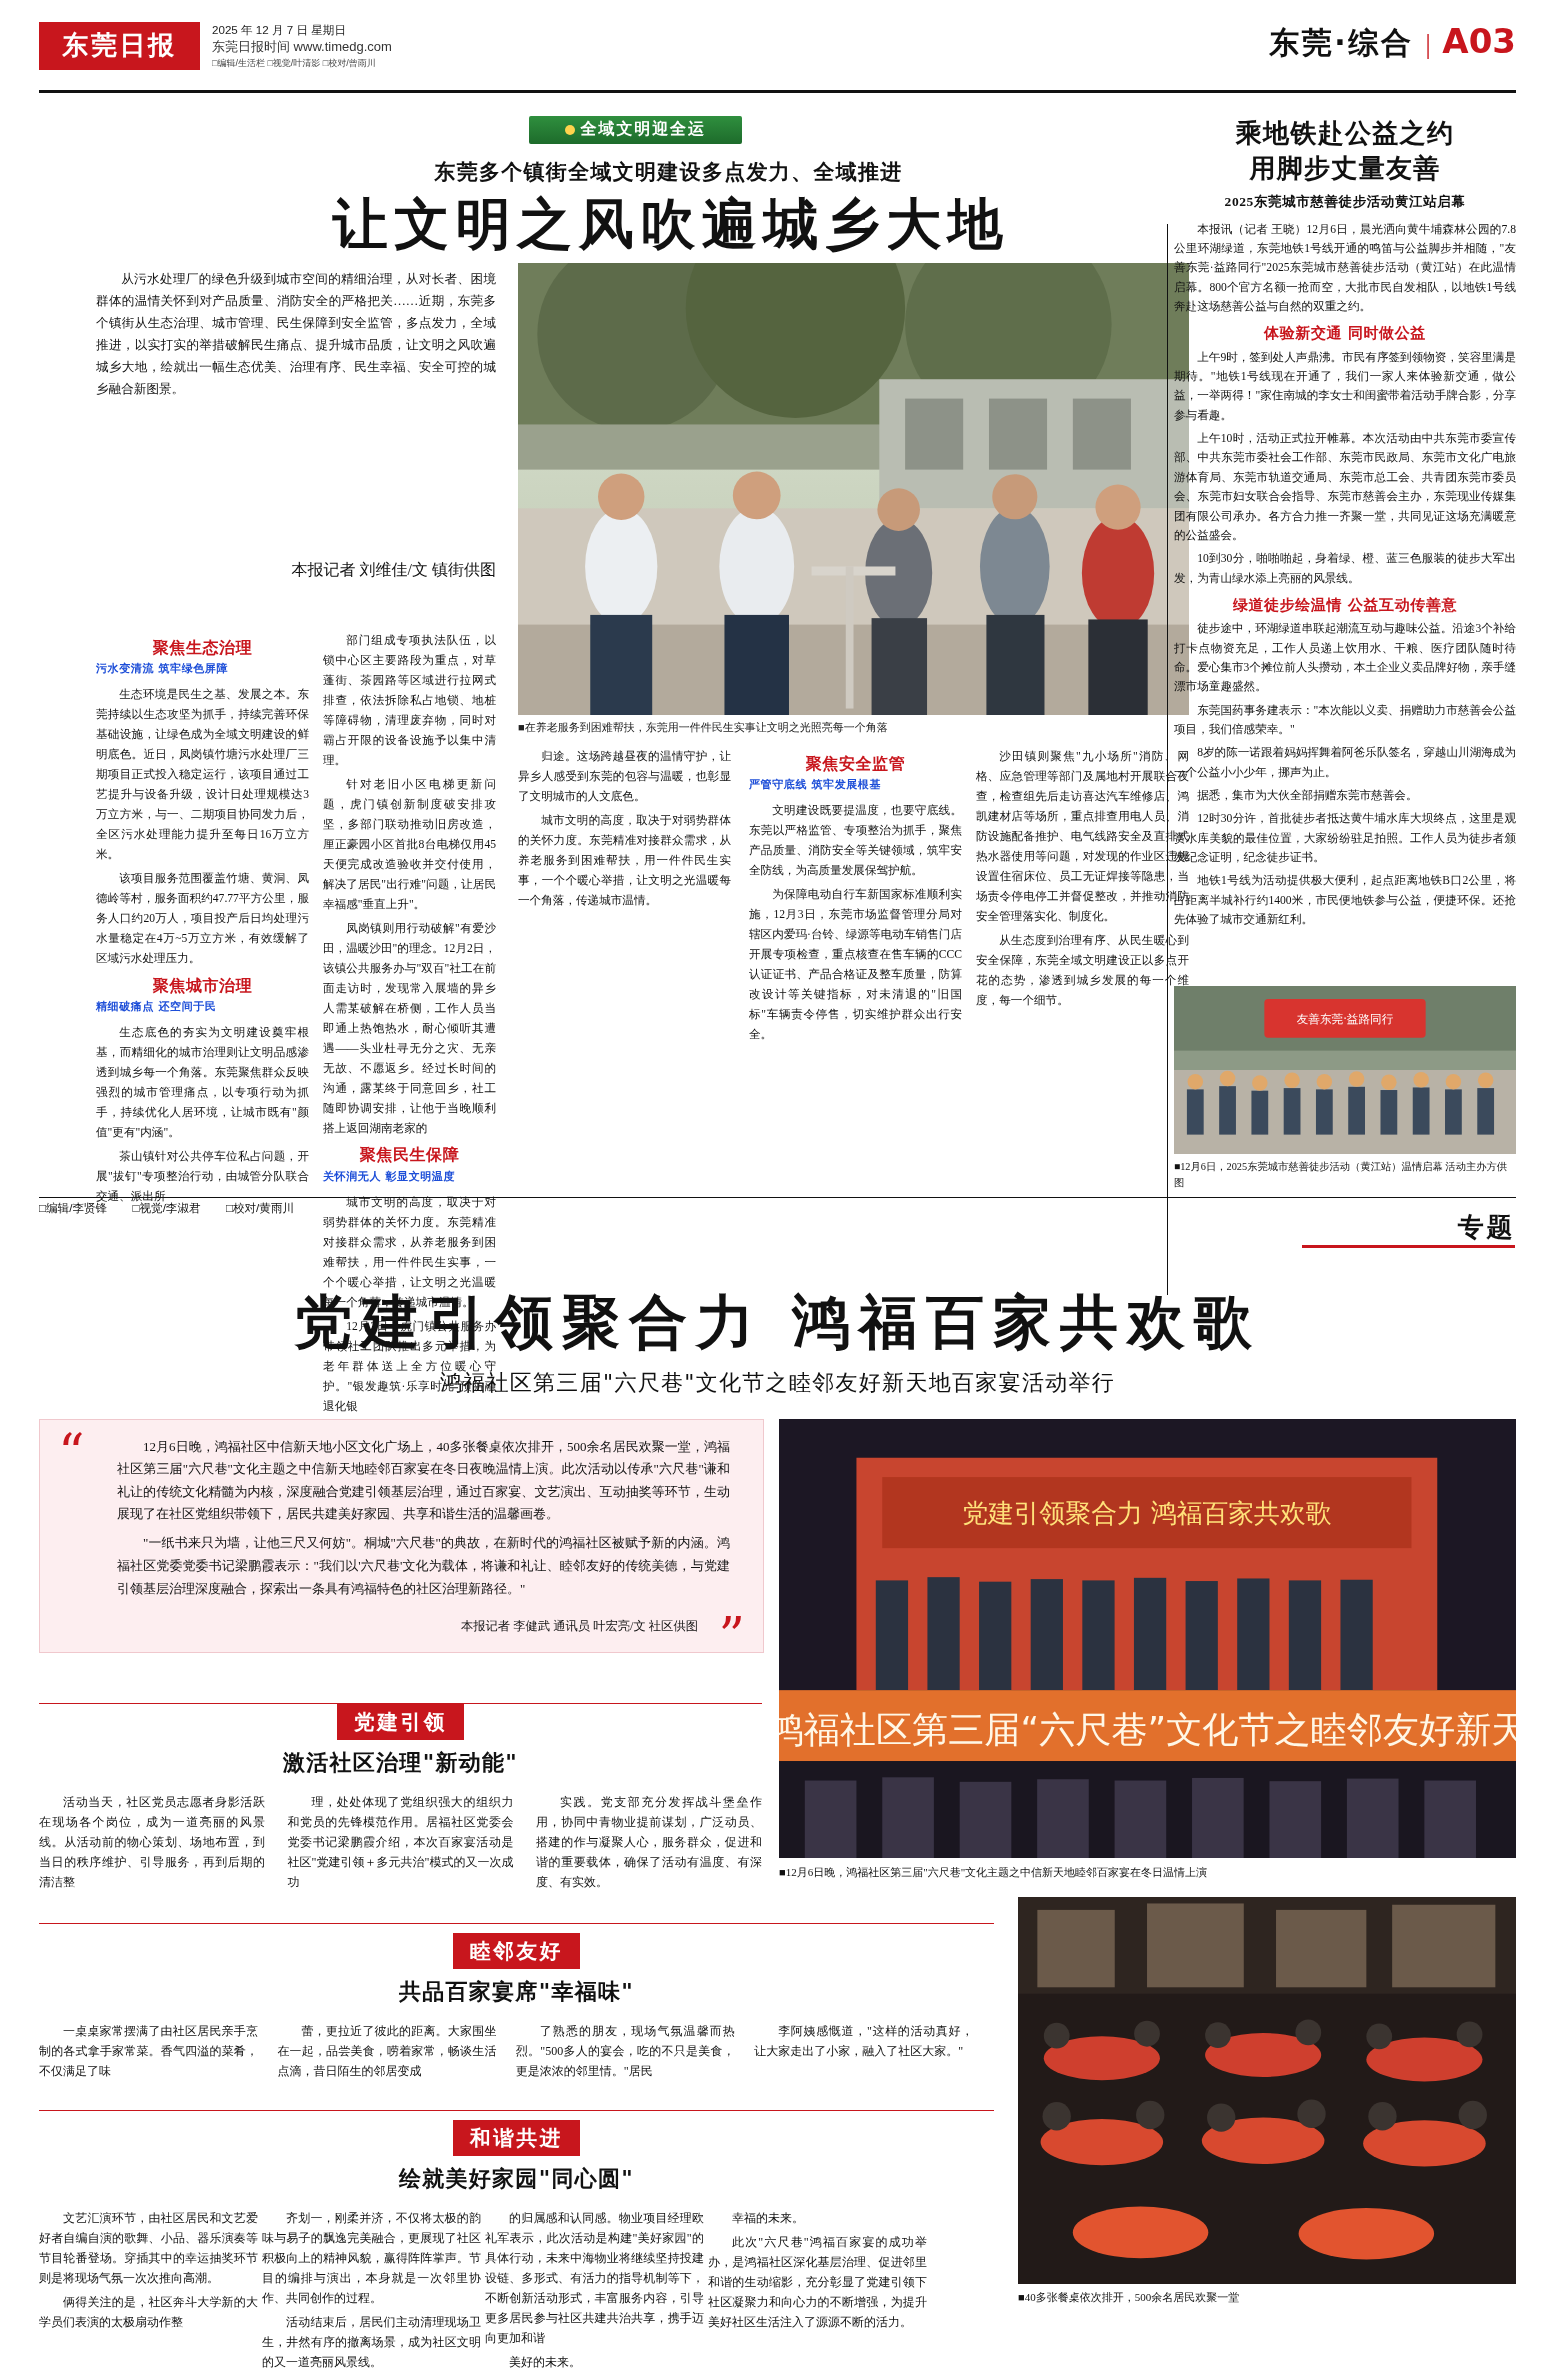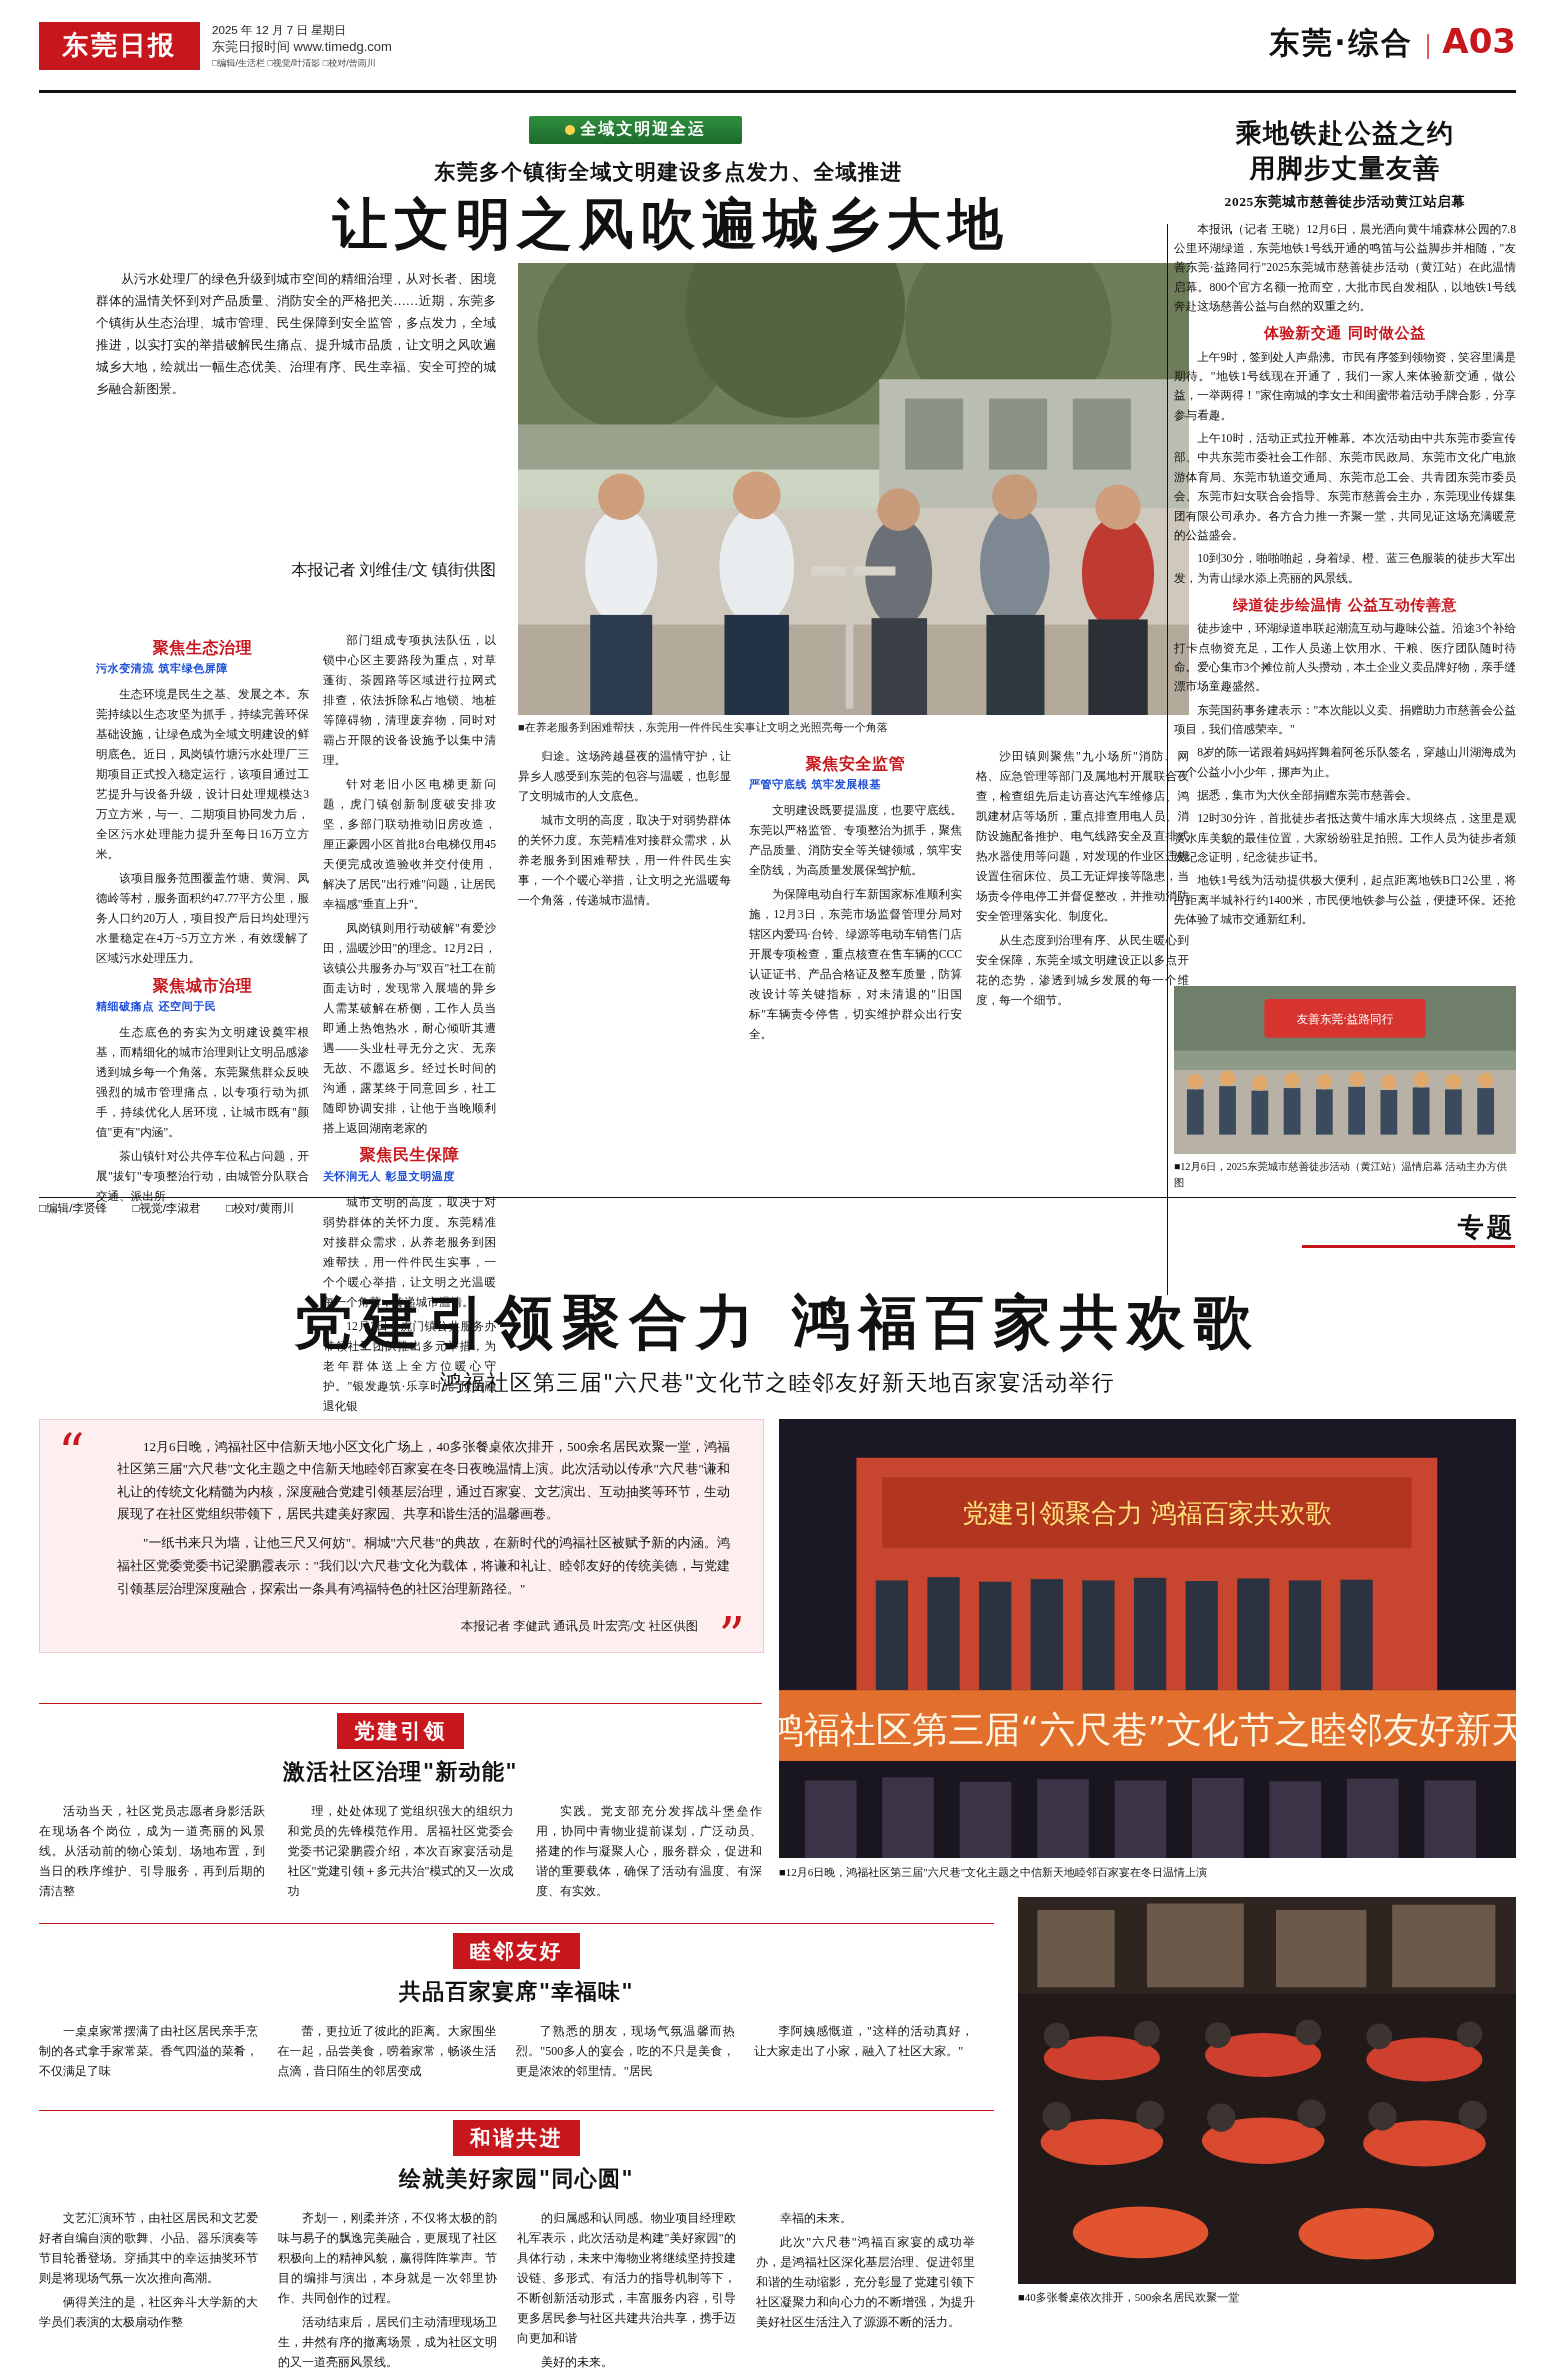--- a/index.html
+++ b/index.html
@@ -414,7 +414,7 @@
 
   <div style="position:absolute; left:39px; top:1703px; width:723px;">
     <div class="sec-rule"></div>
-    <div class="sechead" style="margin-top:9px;">
+    <div class="sechead" style="">
       <span class="redtag">党建引领</span>
       <div class="t2">激活社区治理"新动能"</div>
     </div>

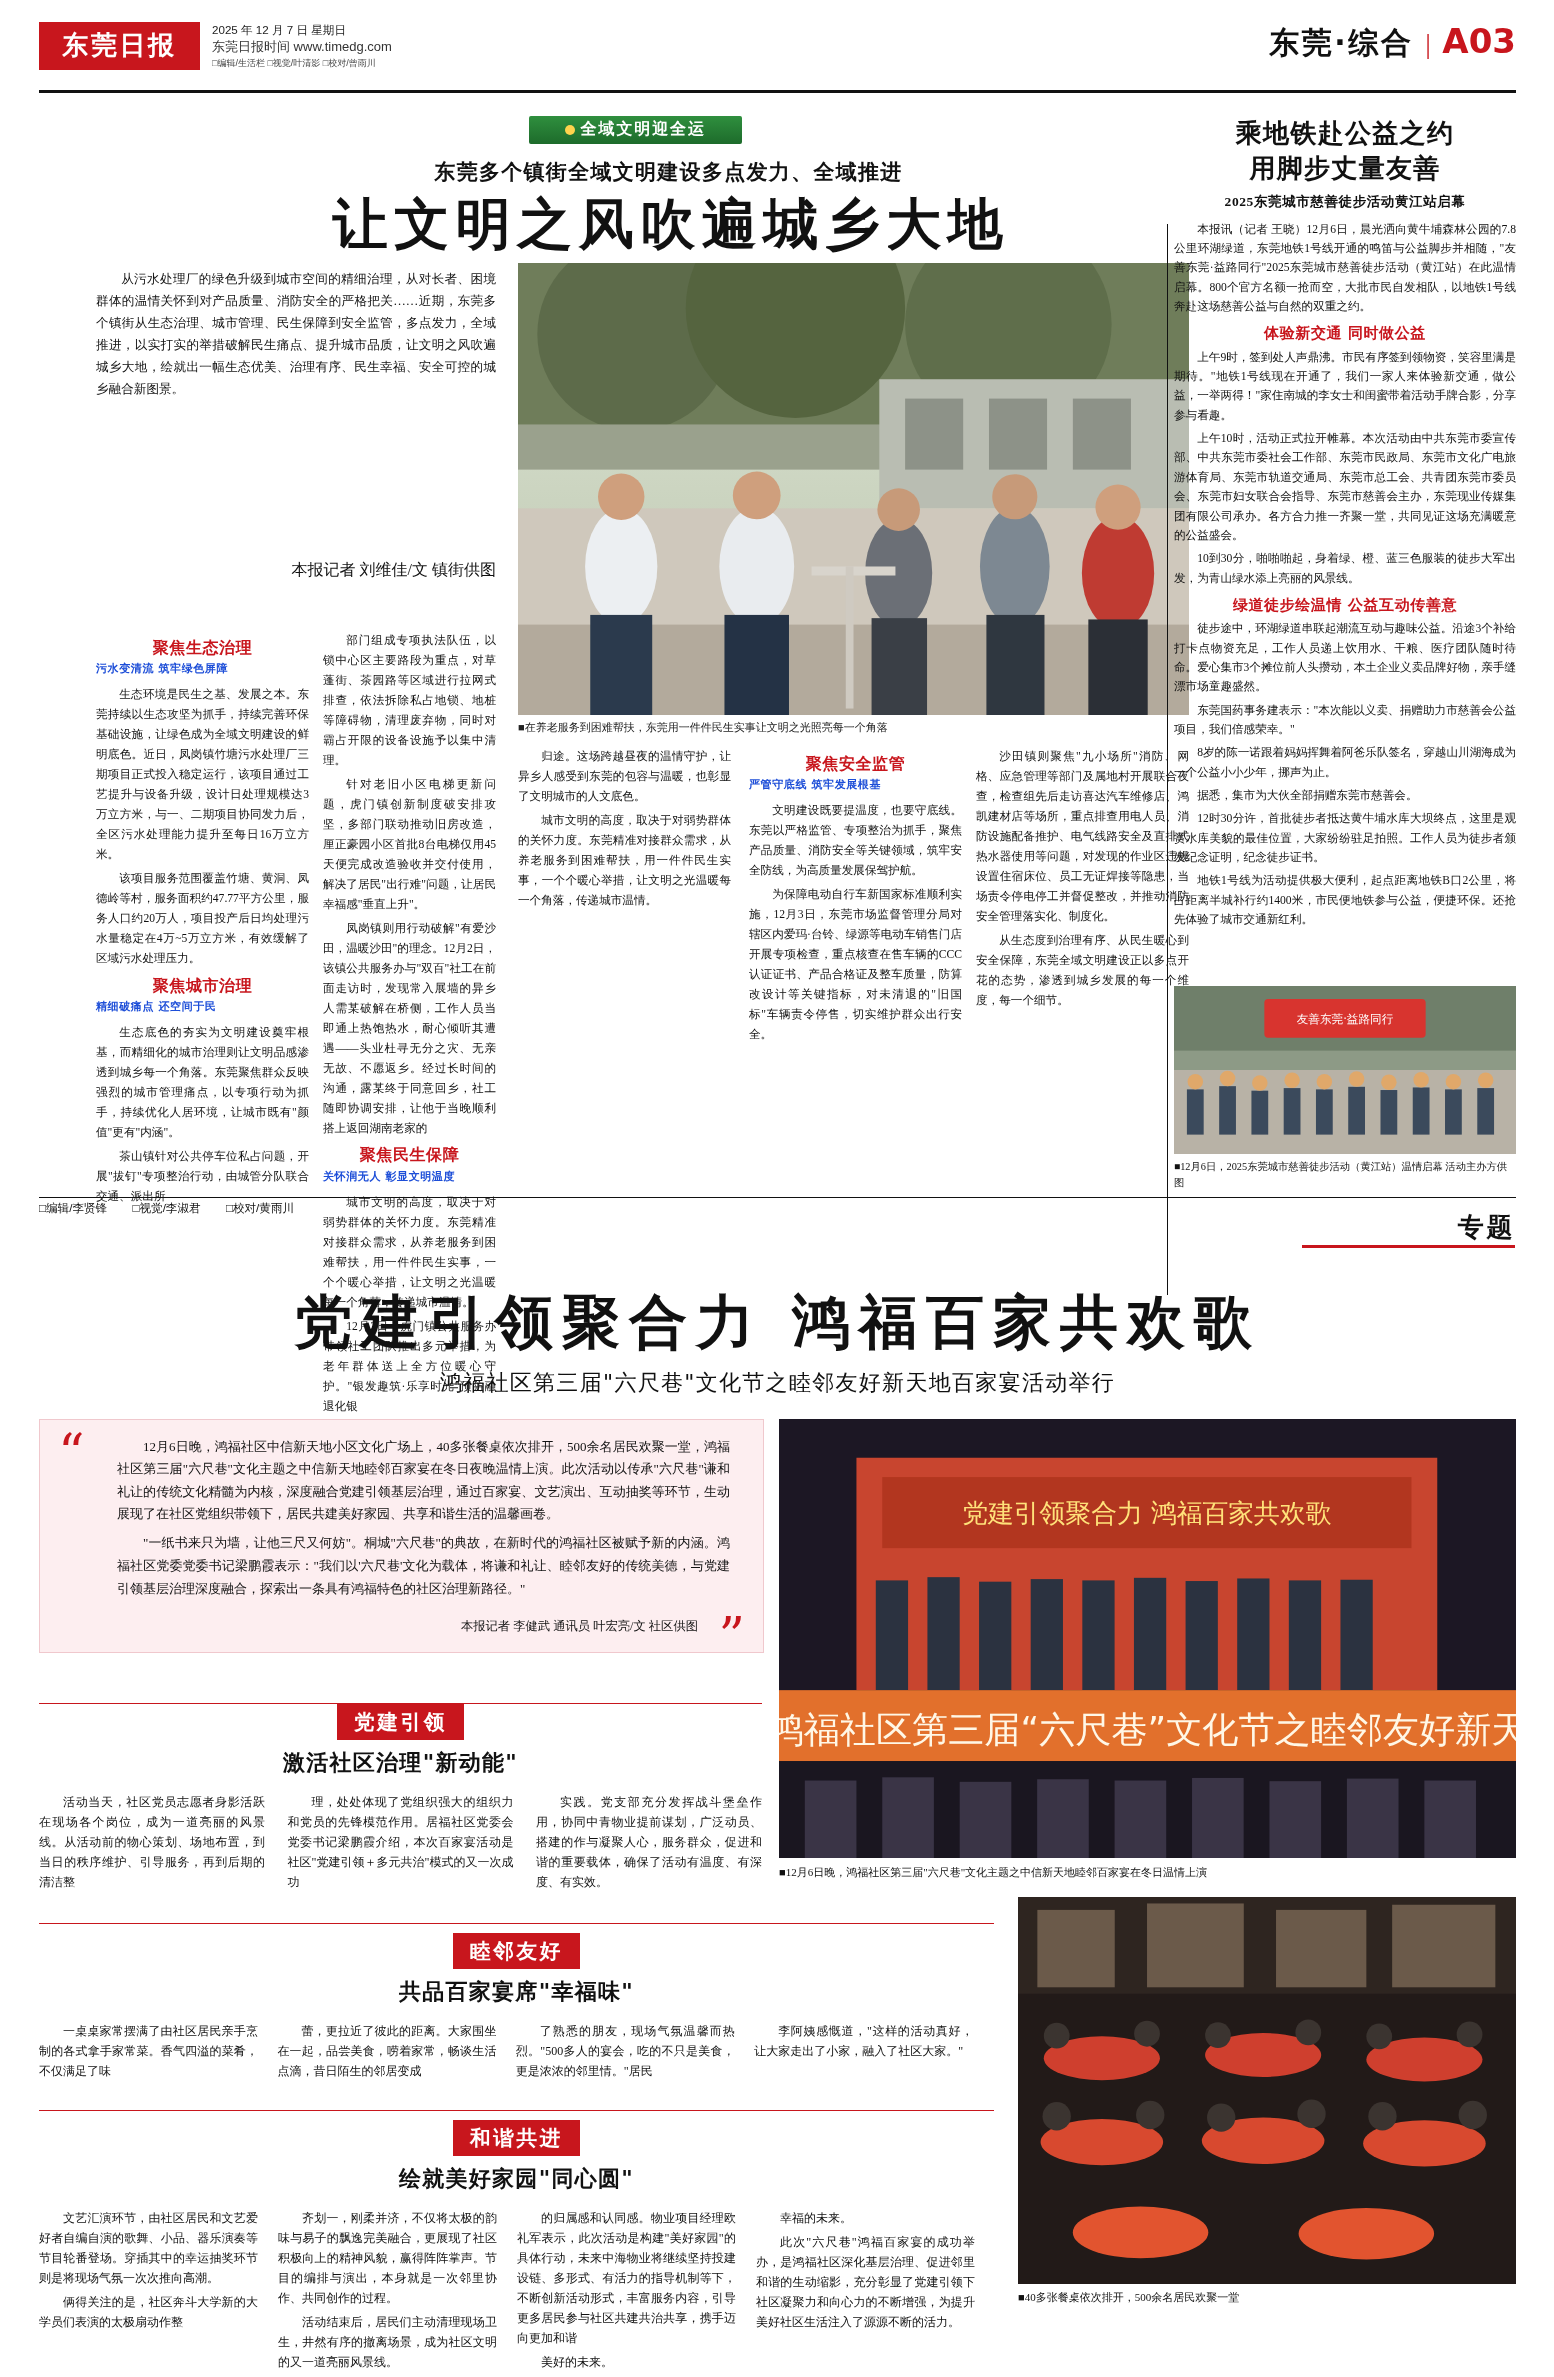--- a/index.html
+++ b/index.html
@@ -459,7 +459,7 @@
       <span class="redtag">和谐共进</span>
       <div class="t2">绘就美好家园"同心圆"</div>
     </div>
-    <div style="display:flex; gap:20px; margin-top:14px;">
+    <div style="display:flex; gap:4px; margin-top:14px;">
       <div class="body3" style="width:219px;">
         <p>文艺汇演环节，由社区居民和文艺爱好者自编自演的歌舞、小品、器乐演奏等节目轮番登场。穿插其中的幸运抽奖环节则是将现场气氛一次次推向高潮。</p>
         <p>俩得关注的是，社区奔斗大学新的大学员们表演的太极扇动作整</p>

